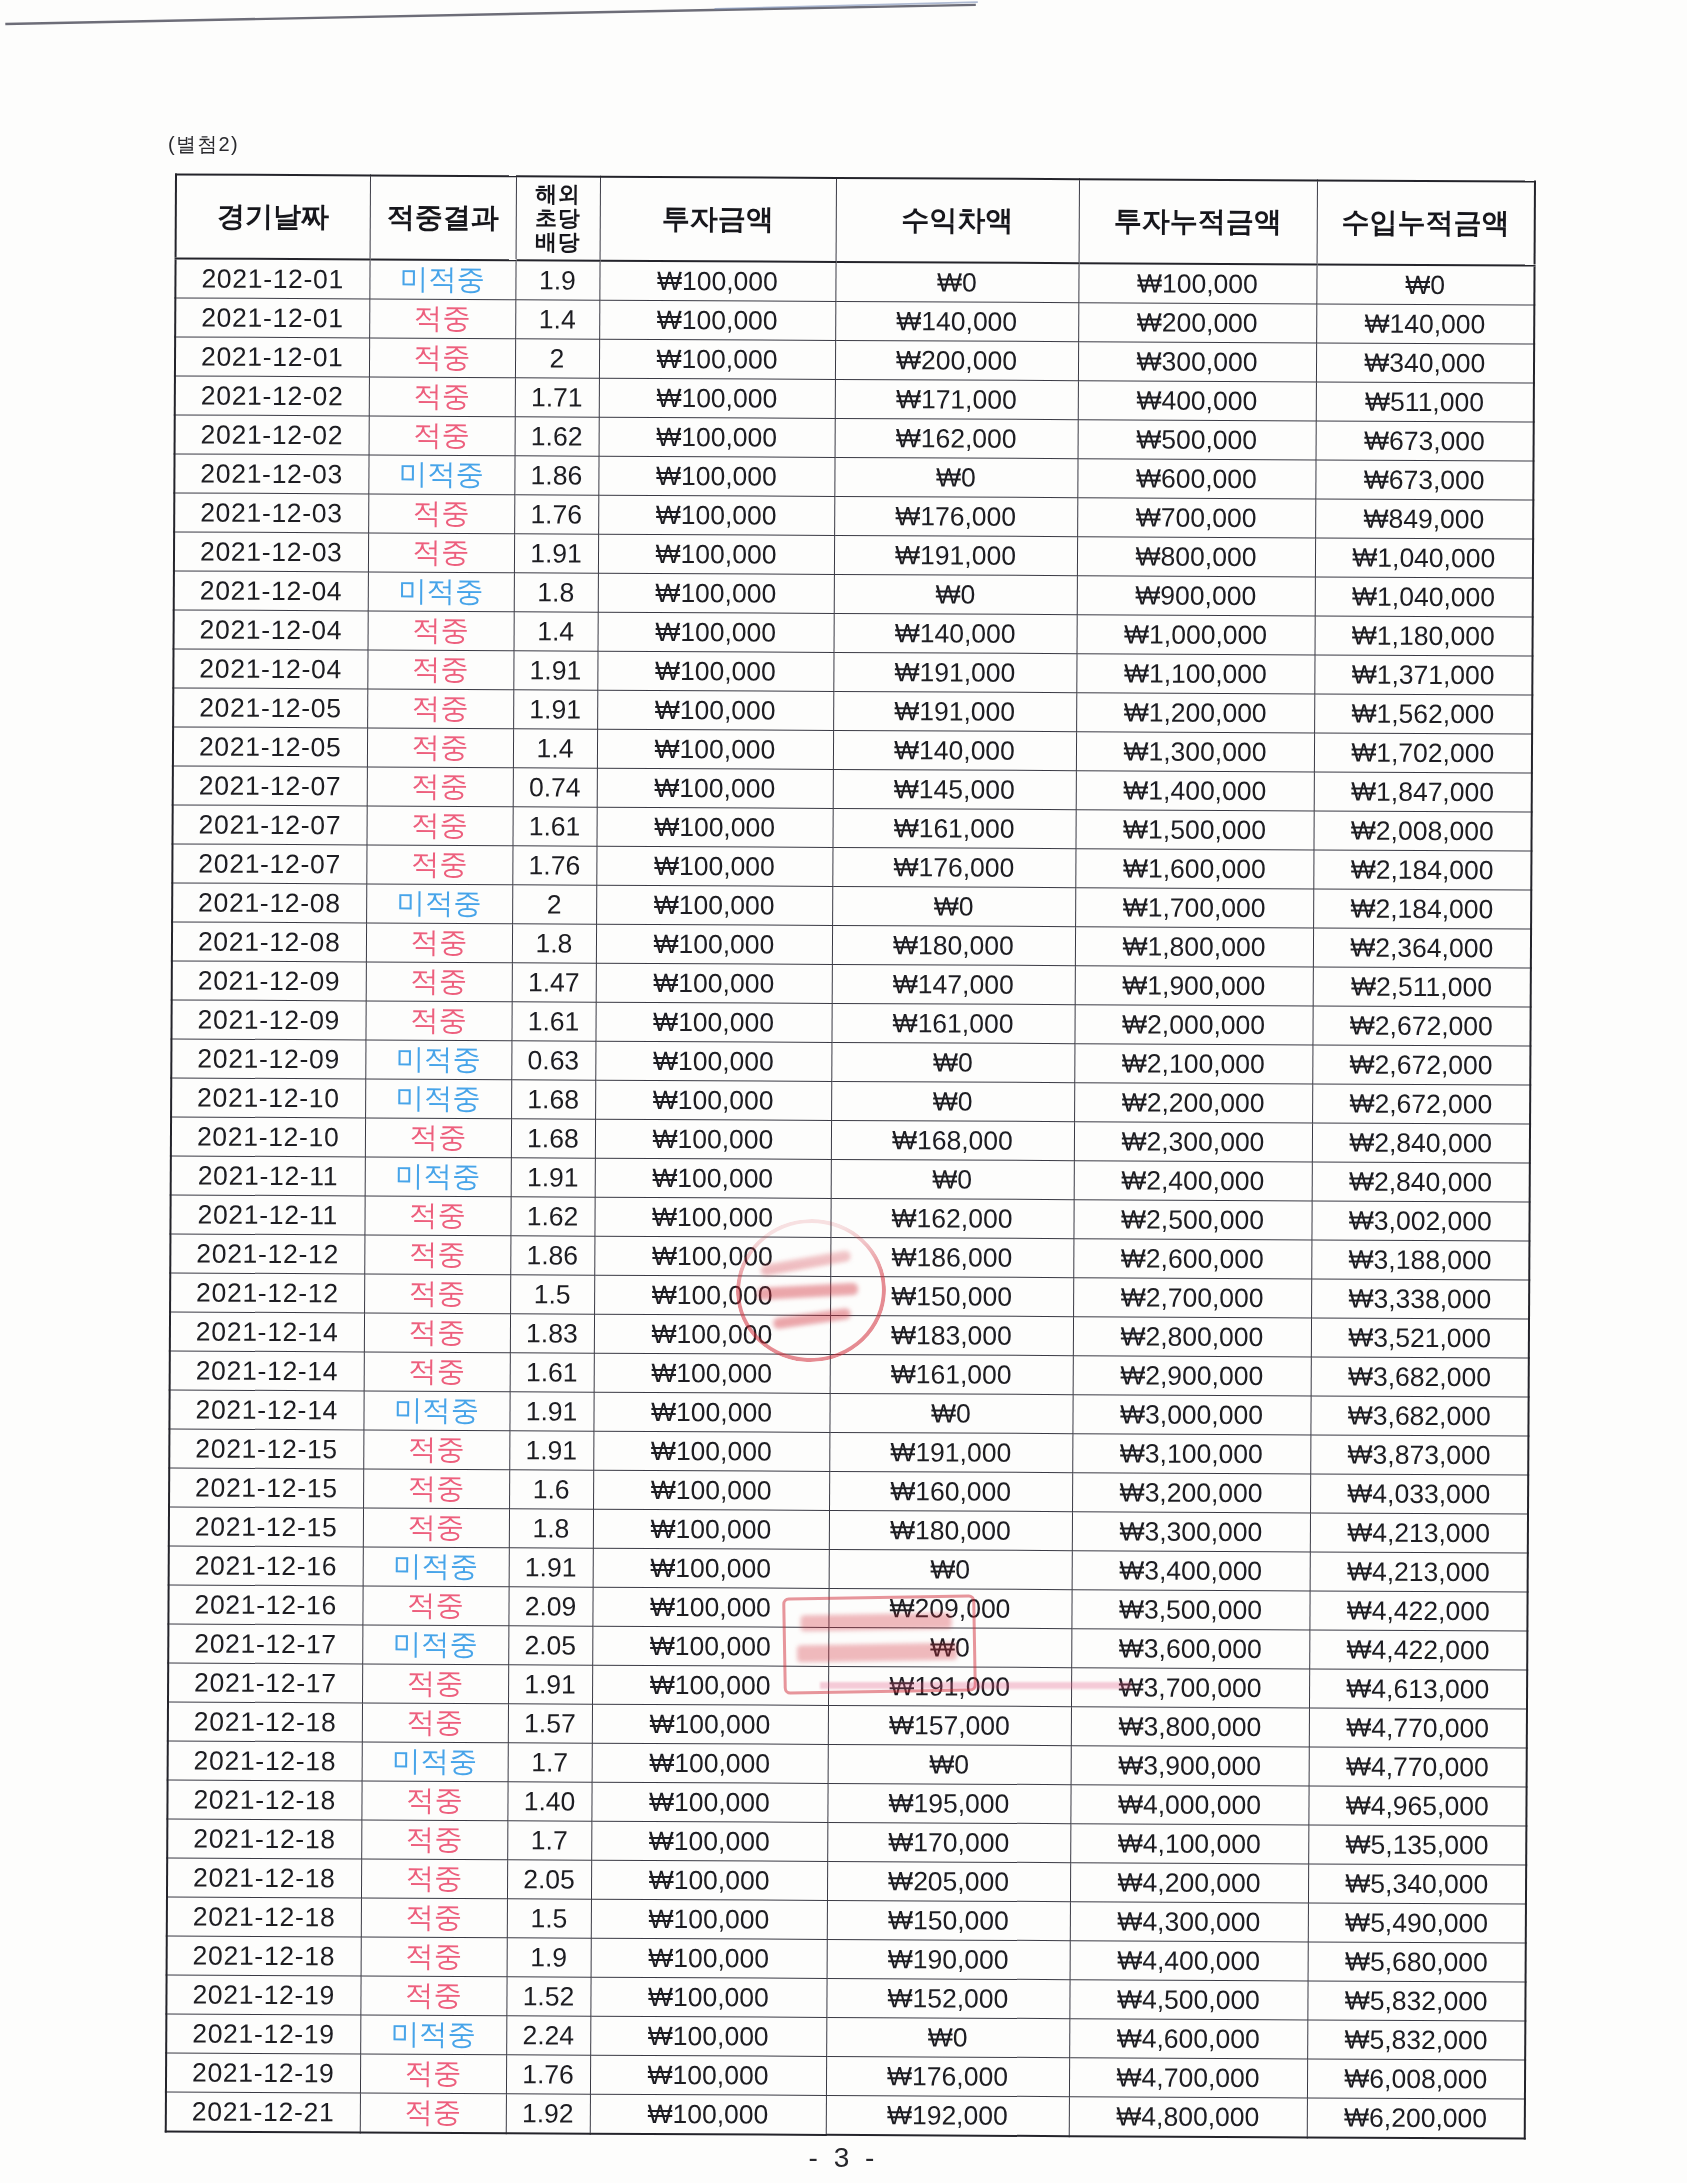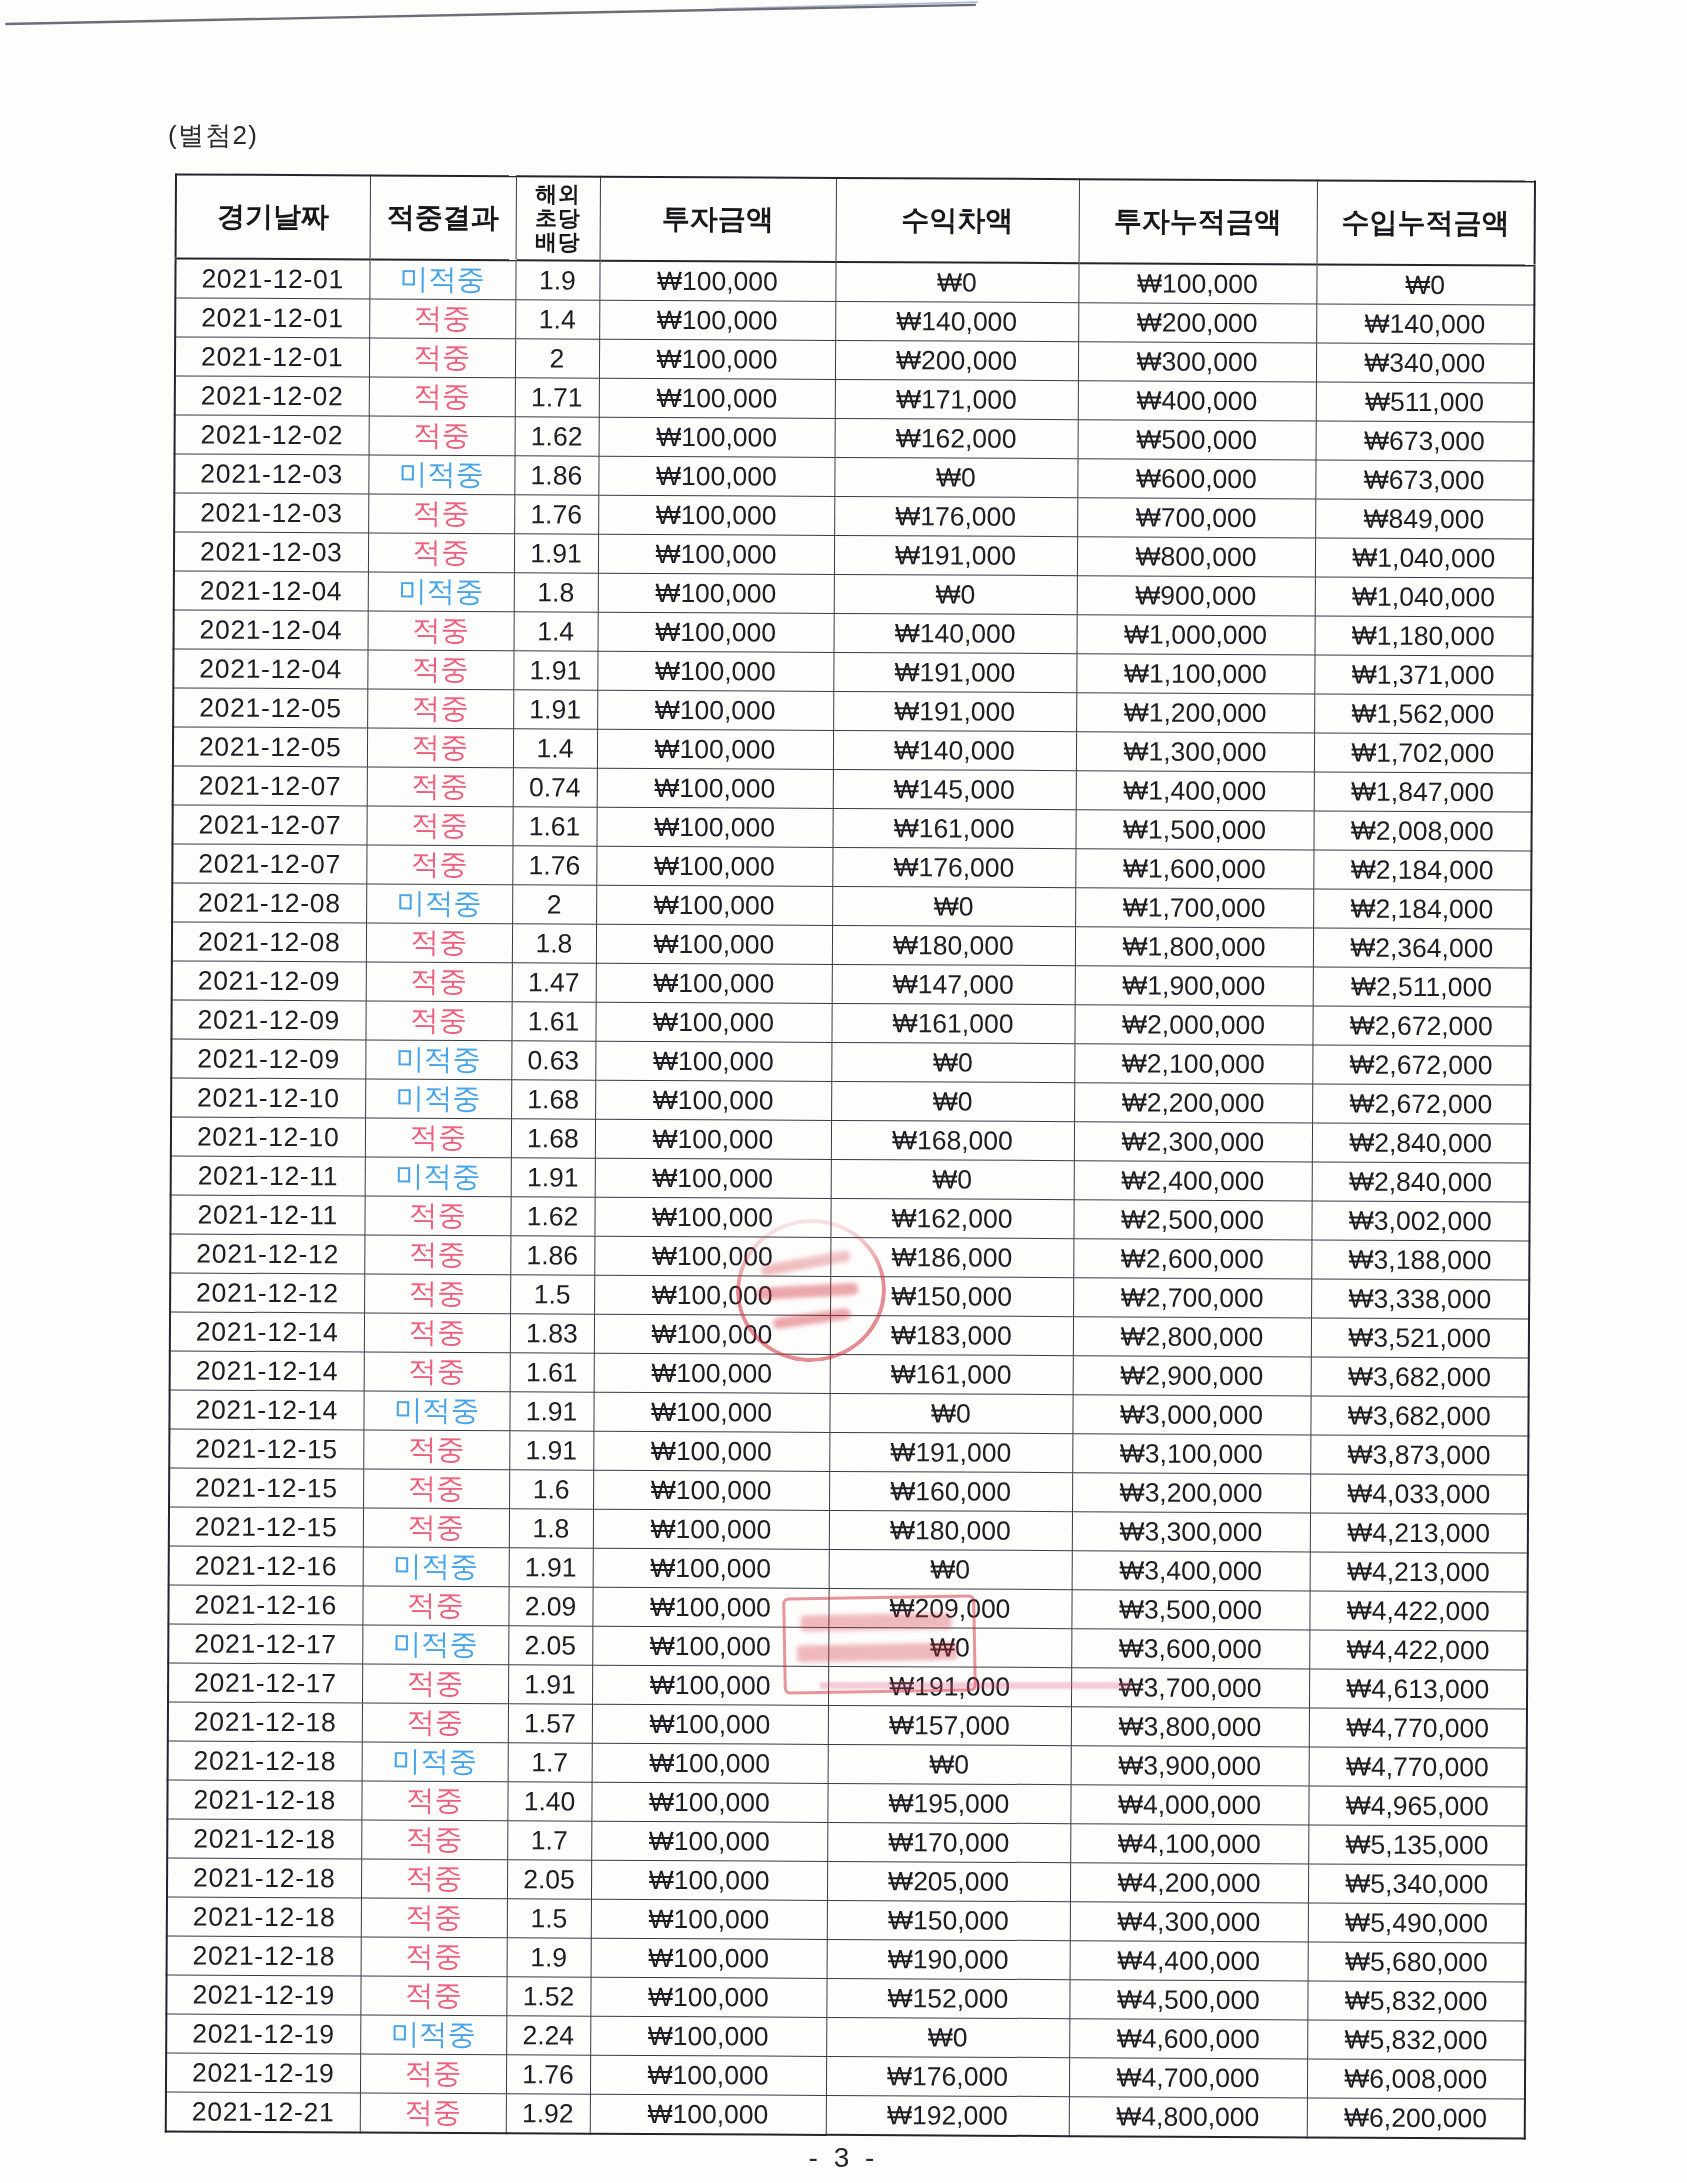--- a/index.html
+++ b/index.html
@@ -11,8 +11,8 @@
   }
   .scan-artifact{position:absolute;left:0;top:0;width:1687px;height:40px;pointer-events:none;}
   .attachment-label{
-    position:absolute; left:168px; top:118px;
-    font-size:26px; letter-spacing:1.3px; color:#2a2a2e;
+    position:absolute; left:168px; top:131px;
+    font-size:20px; letter-spacing:1.3px; color:#2a2a2e;
   }
   table.ledger{
     position:absolute; left:175px; top:177px; width:1360px;

